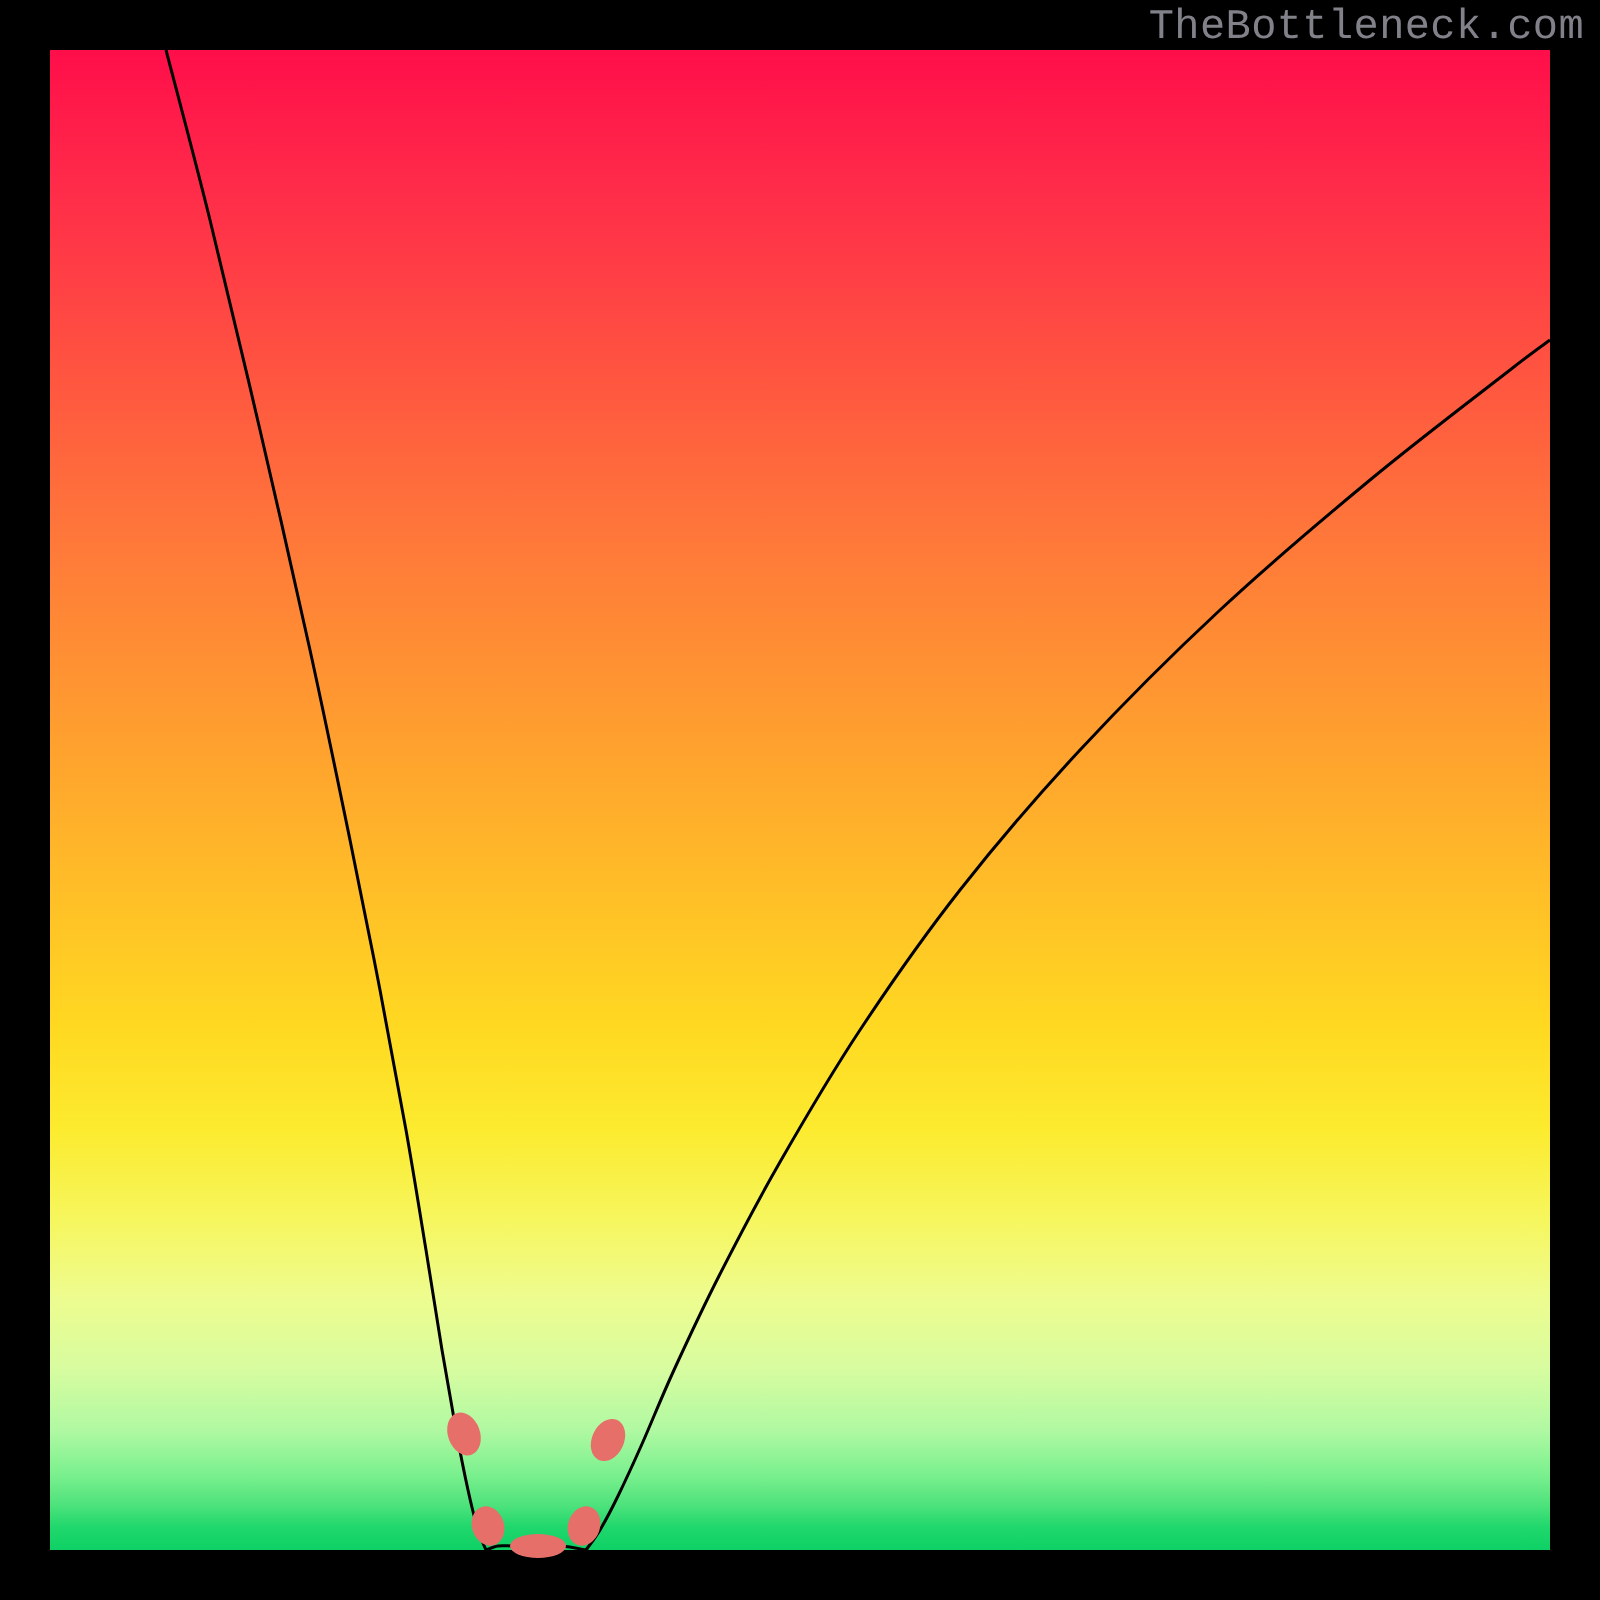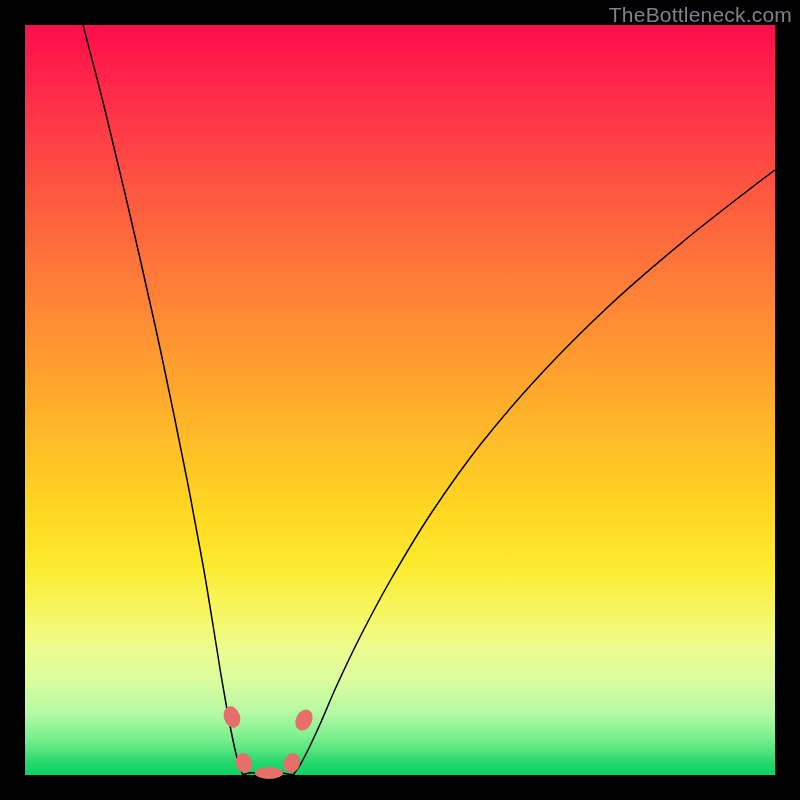--- a/index.html
+++ b/index.html
@@ -38,7 +38,7 @@
     position: absolute;
     top: 3px;
     right: 8px;
-    font-family: Liberation Sans, sans-serif;
+    font-family: Liberation Mono, monospace;
     font-size: 21px;
     color: #81818a;
     letter-spacing: 0.2px;

